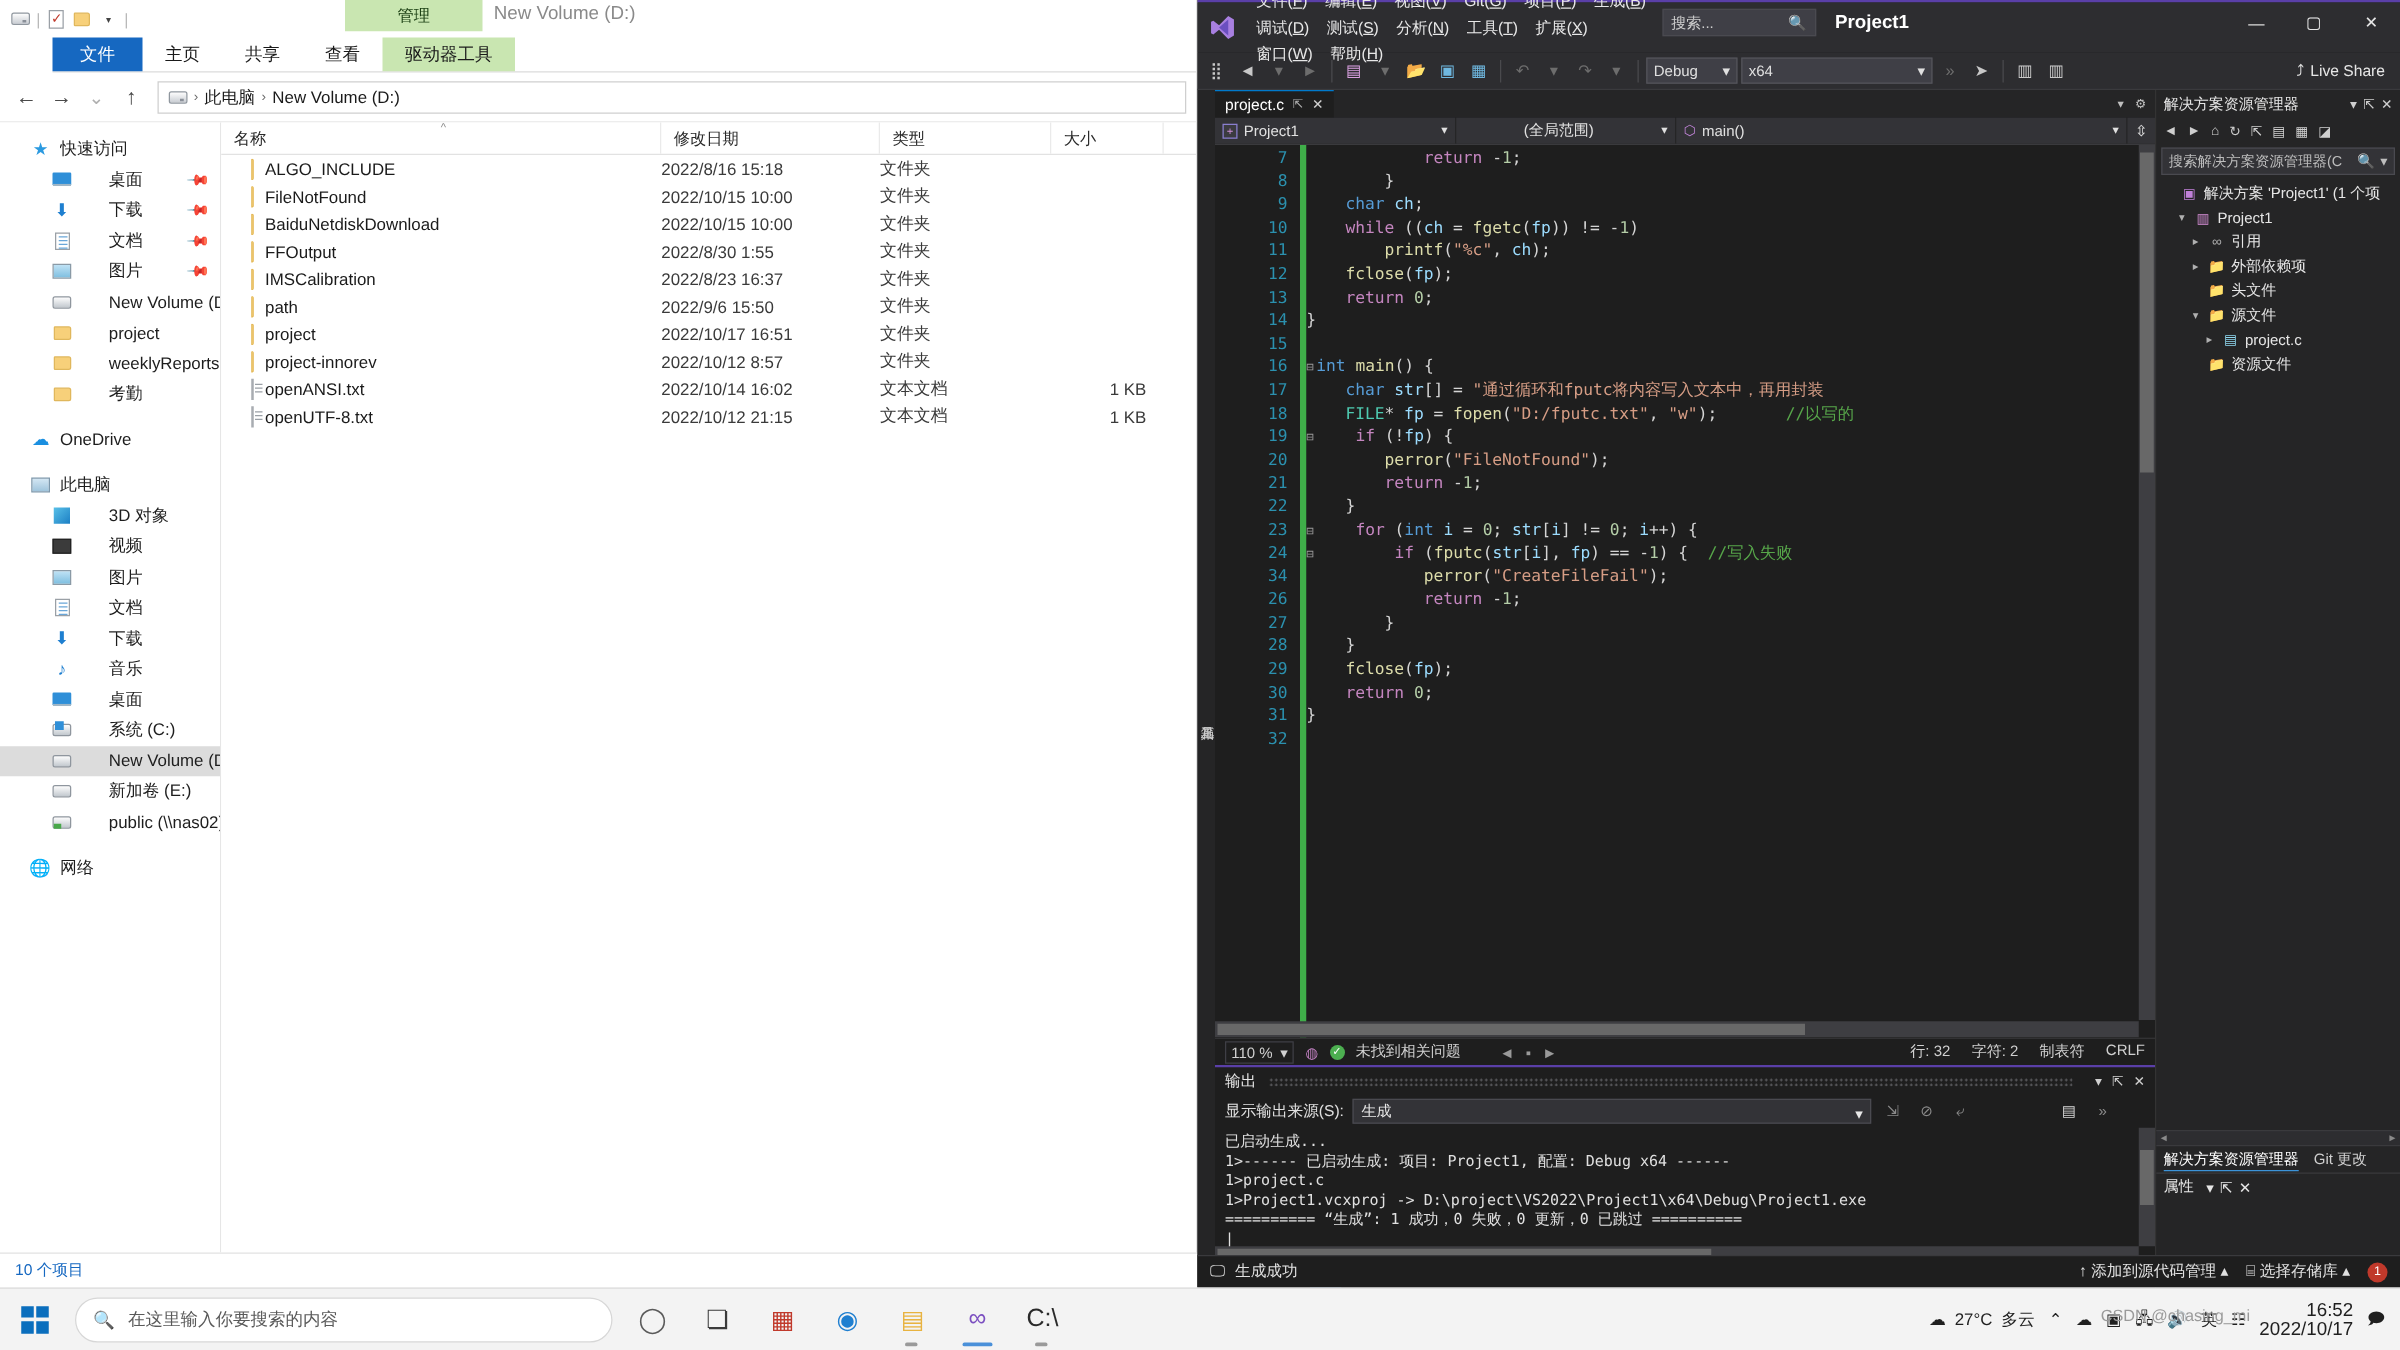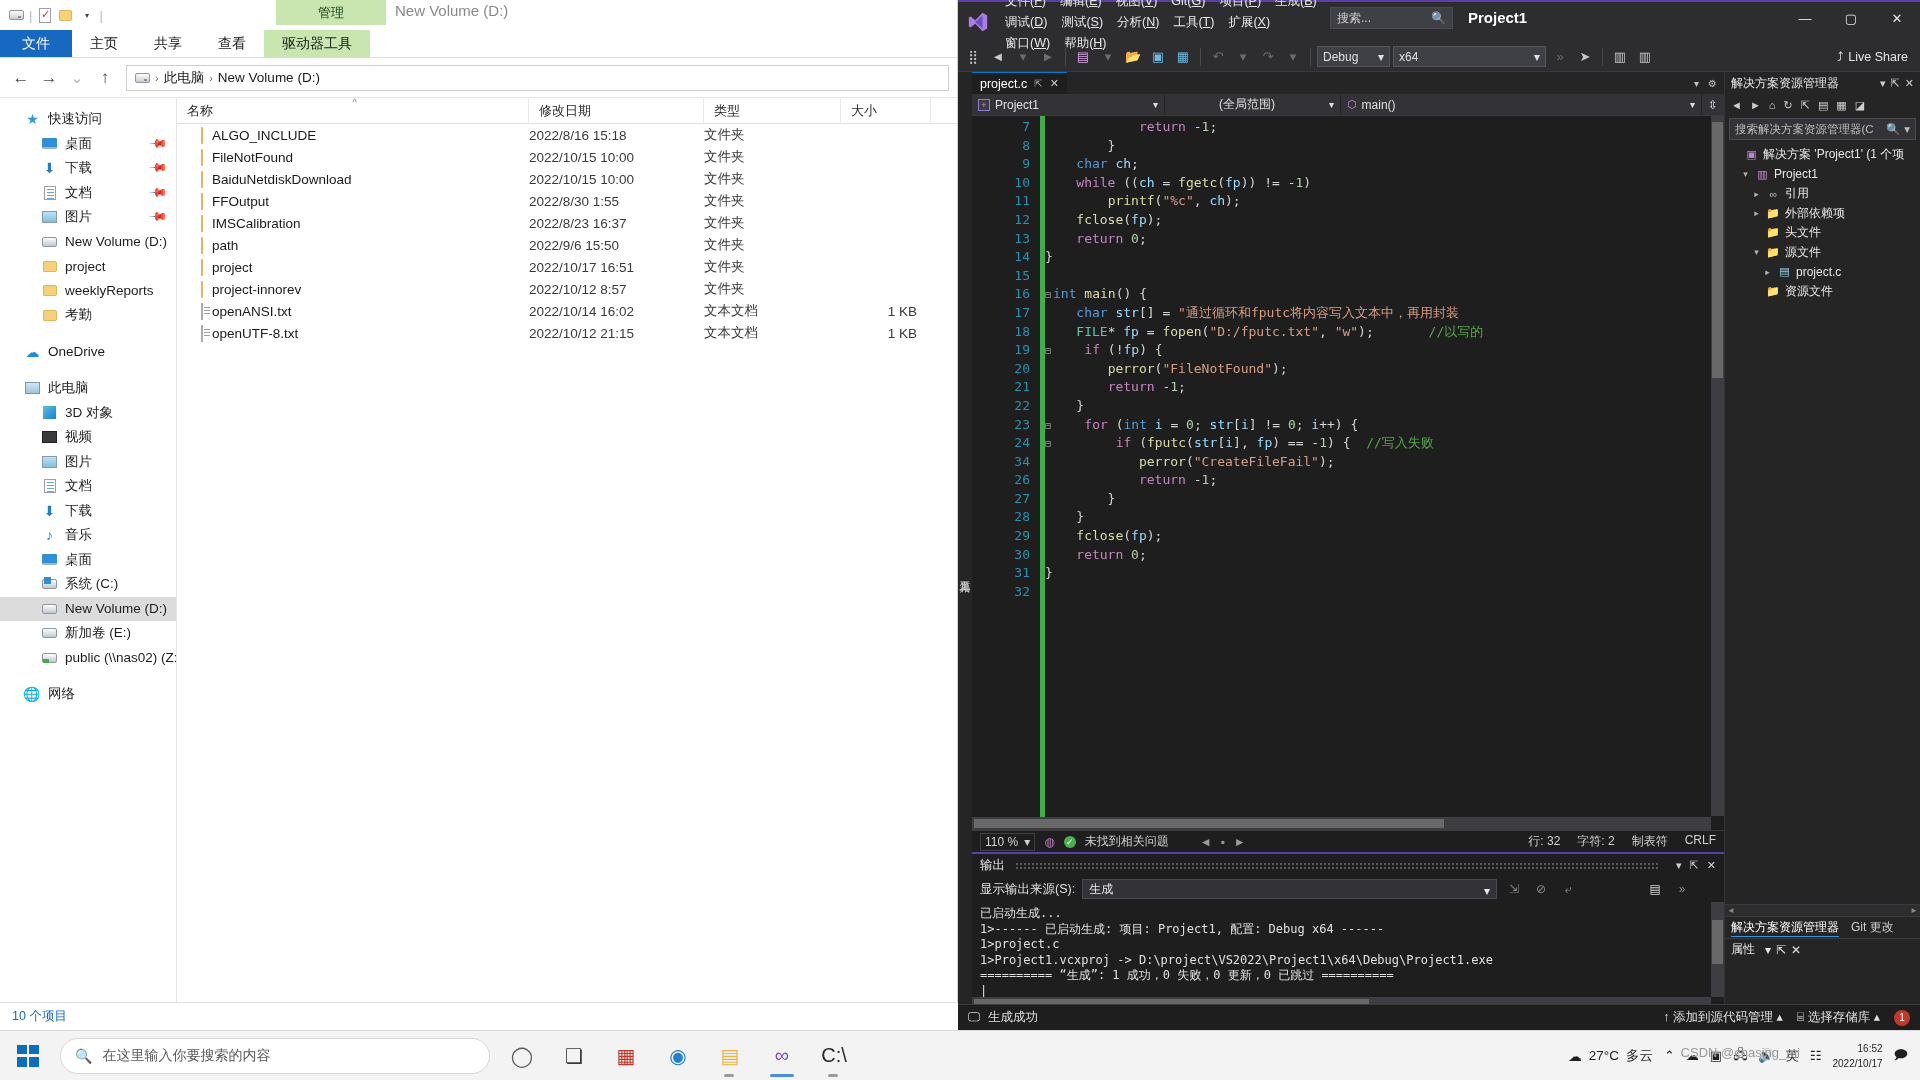--- a/index.html
+++ b/index.html
@@ -46,7 +46,7 @@
   }
   .ribbon-tabs {
     height:28px; background:#ffffff; display:flex; align-items:stretch;
-    border-bottom:1px solid #dcdcdc; position:relative;
+    border-bottom:1px solid #dcdcdc; position:relative;margin-left:42px;
   }
   .r-tab { padding:0 18px; display:flex;align-items:center;font-size:14px;color:#1a1a1a; }
   .r-tab.file { background:#1668c1; color:#fff; padding:0 22px; }

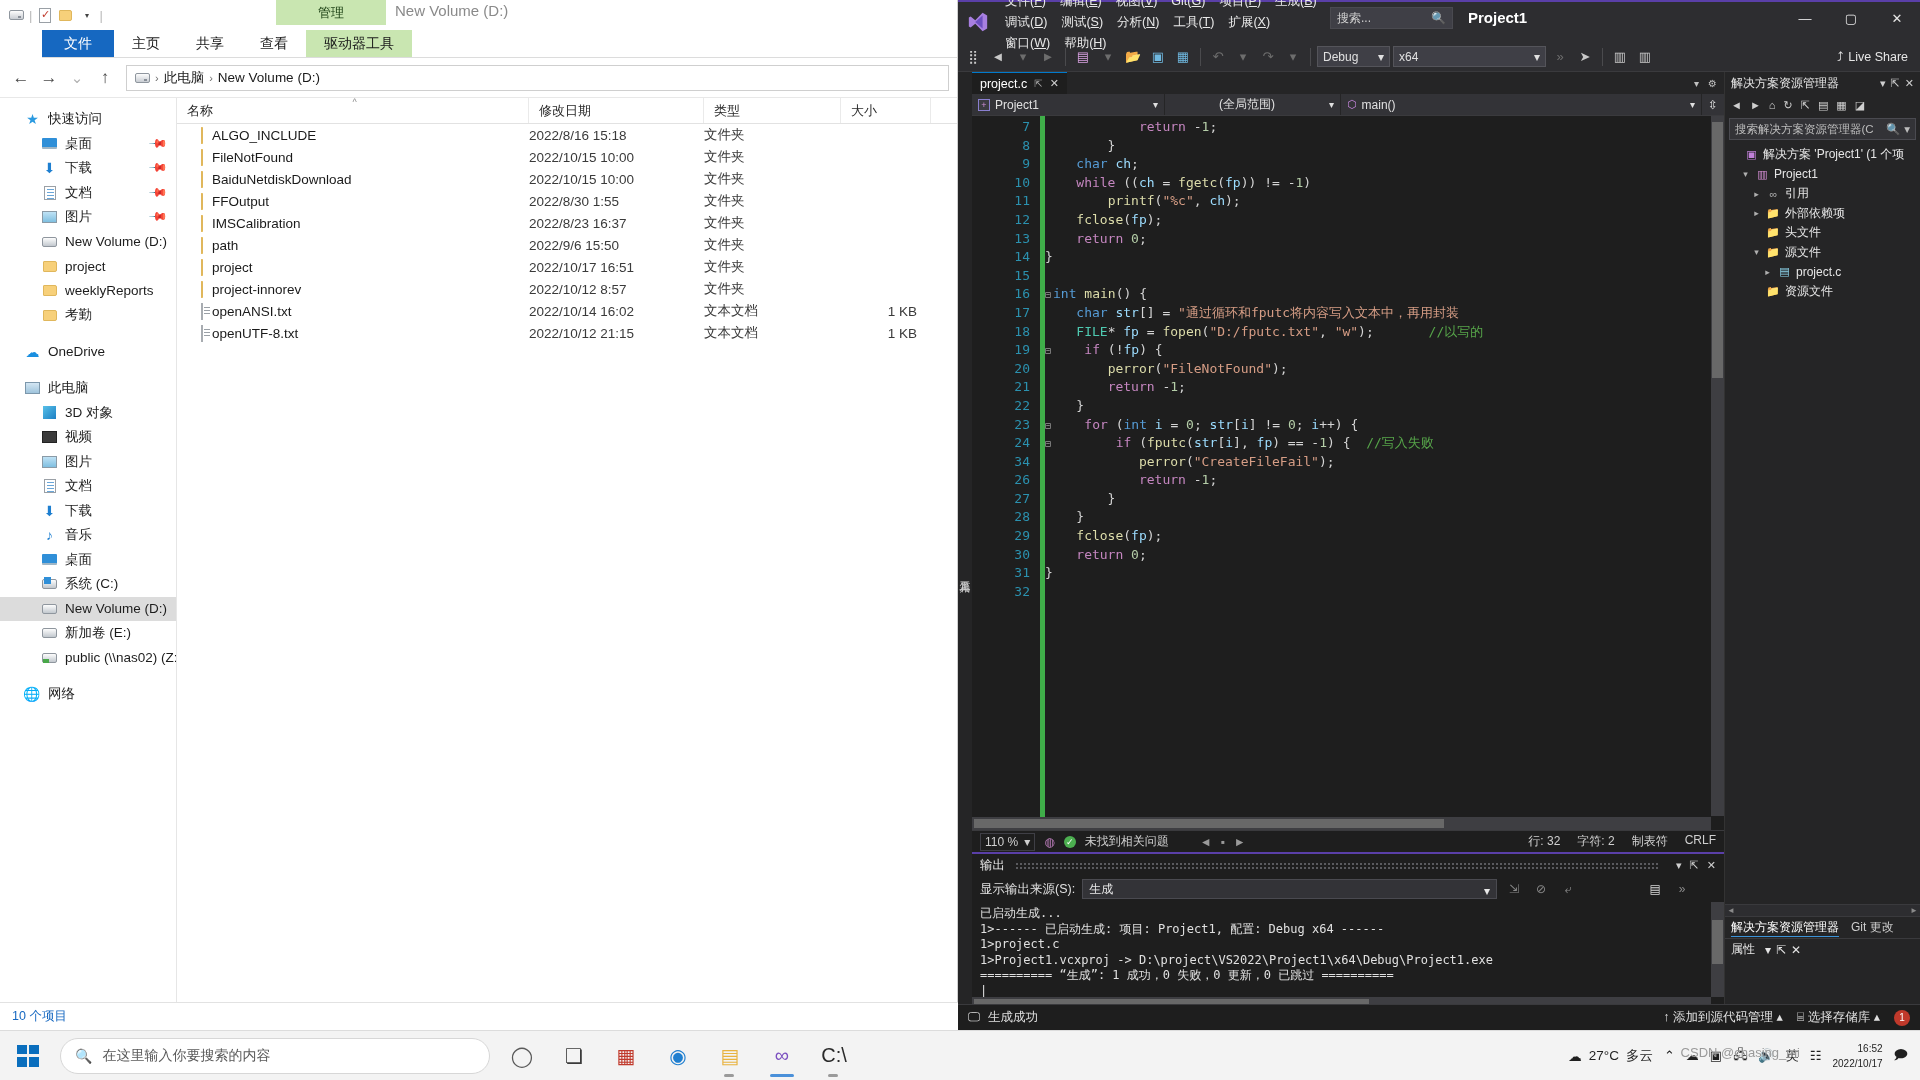--- a/index.html
+++ b/index.html
@@ -73,7 +73,7 @@
   .np-item { height:24.5px; display:flex;align-items:center; font-size:13.5px; color:#1d1d1d; position:relative; }
   .np-item.sel { background:#dcdcdc; }
   .np-root { padding-left:24px; }
-  .np-child { padding-left:41px; }
+  .np-child { padding-left:41px;gap:22px; }
   .np-ico { width:17px;height:17px;margin-right:7px;flex:none;display:inline-flex;align-items:center;justify-content:center; }
   .np-lbl{white-space:nowrap;overflow:hidden;}
   .pin {

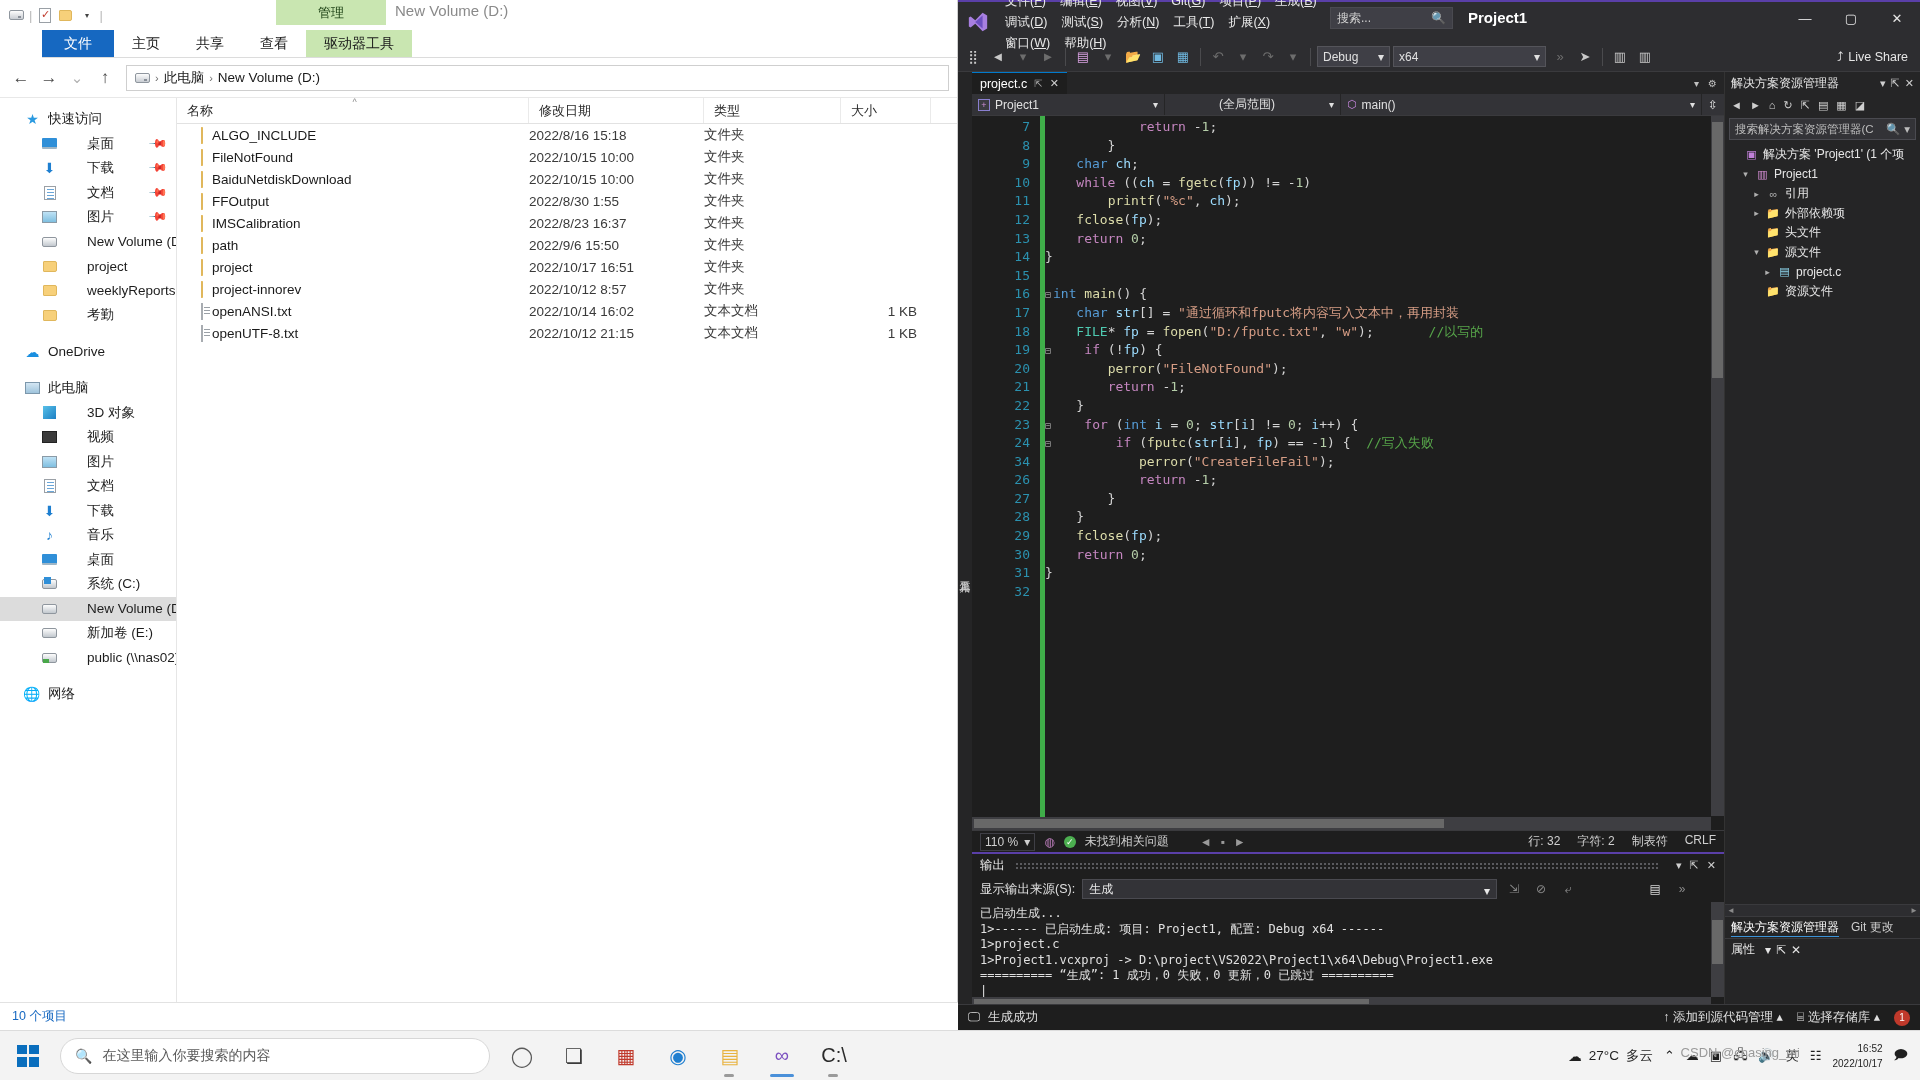--- a/index.html
+++ b/index.html
@@ -280,7 +280,7 @@
     background:#9a9a9a;border-radius:2px;}
   .tray{margin-left:auto;display:flex;align-items:center;gap:11px;padding-right:12px;font-size:13px;color:#1f1f1f;}
   .tray .weather{display:flex;align-items:center;gap:7px;font-size:13.5px;}
-  .tray-clock{display:flex;flex-direction:column;align-items:flex-end;line-height:15px;font-size:10px;}
+  .tray-clock{display:flex;flex-direction:column;align-items:flex-end;line-height:15px;font-size:15px;}
   .watermark{position:absolute;right:120px;bottom:20px;font-size:13px;color:#9a9a9a;white-space:nowrap;}
 </style>
 </head>

